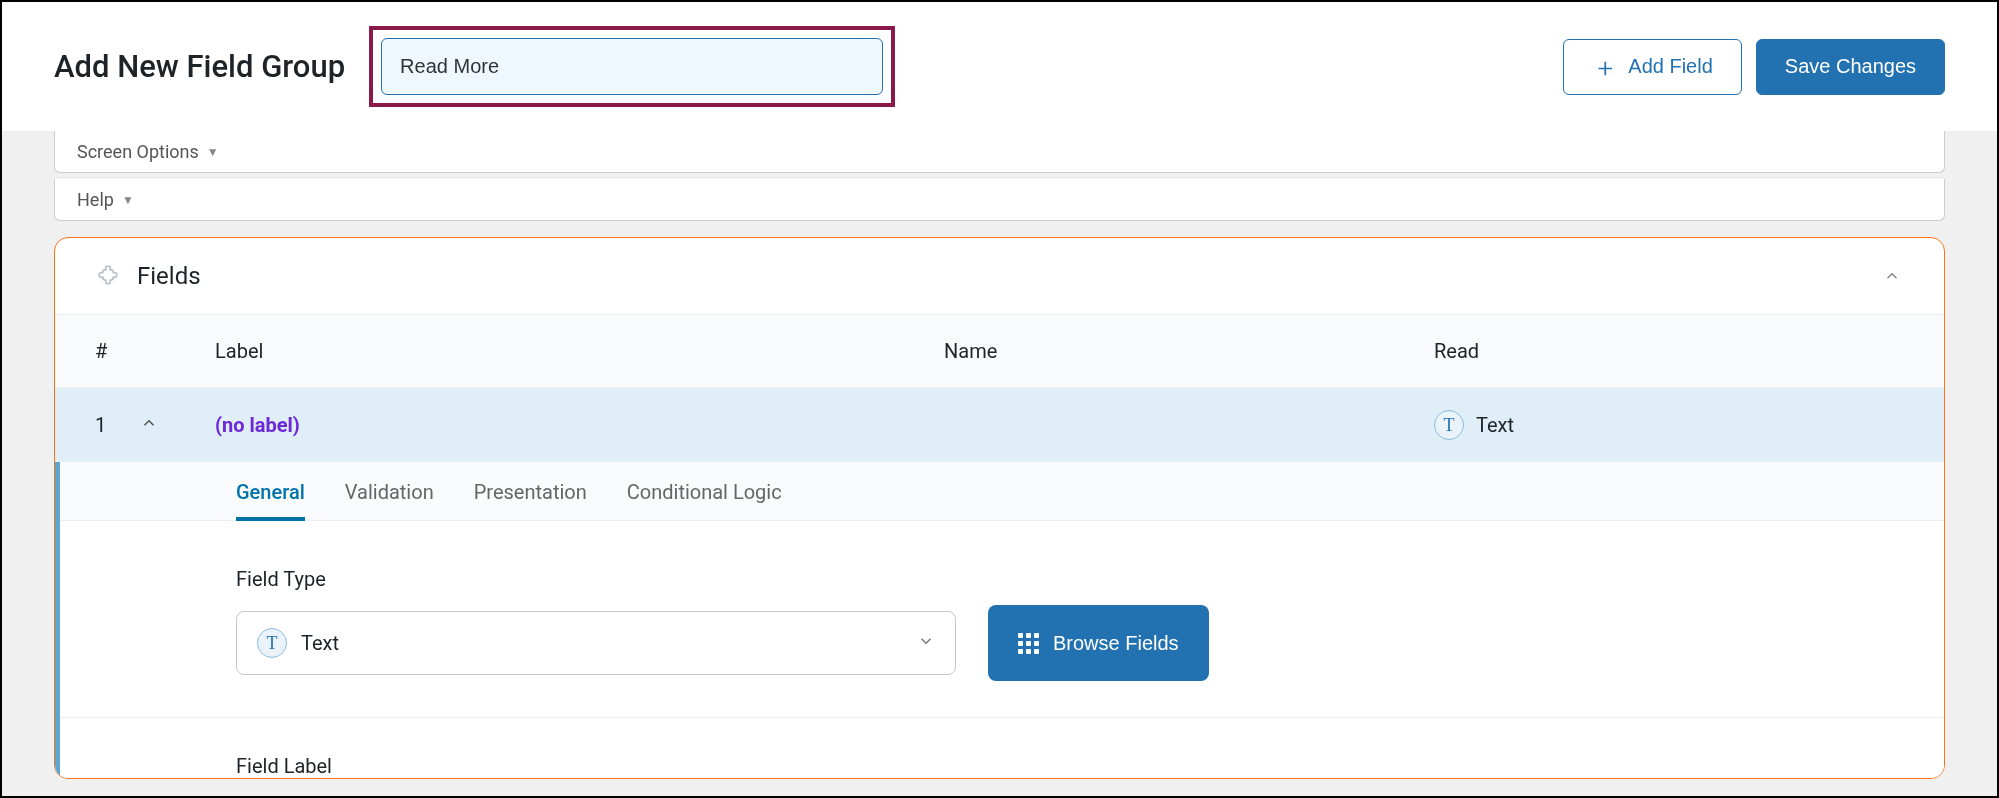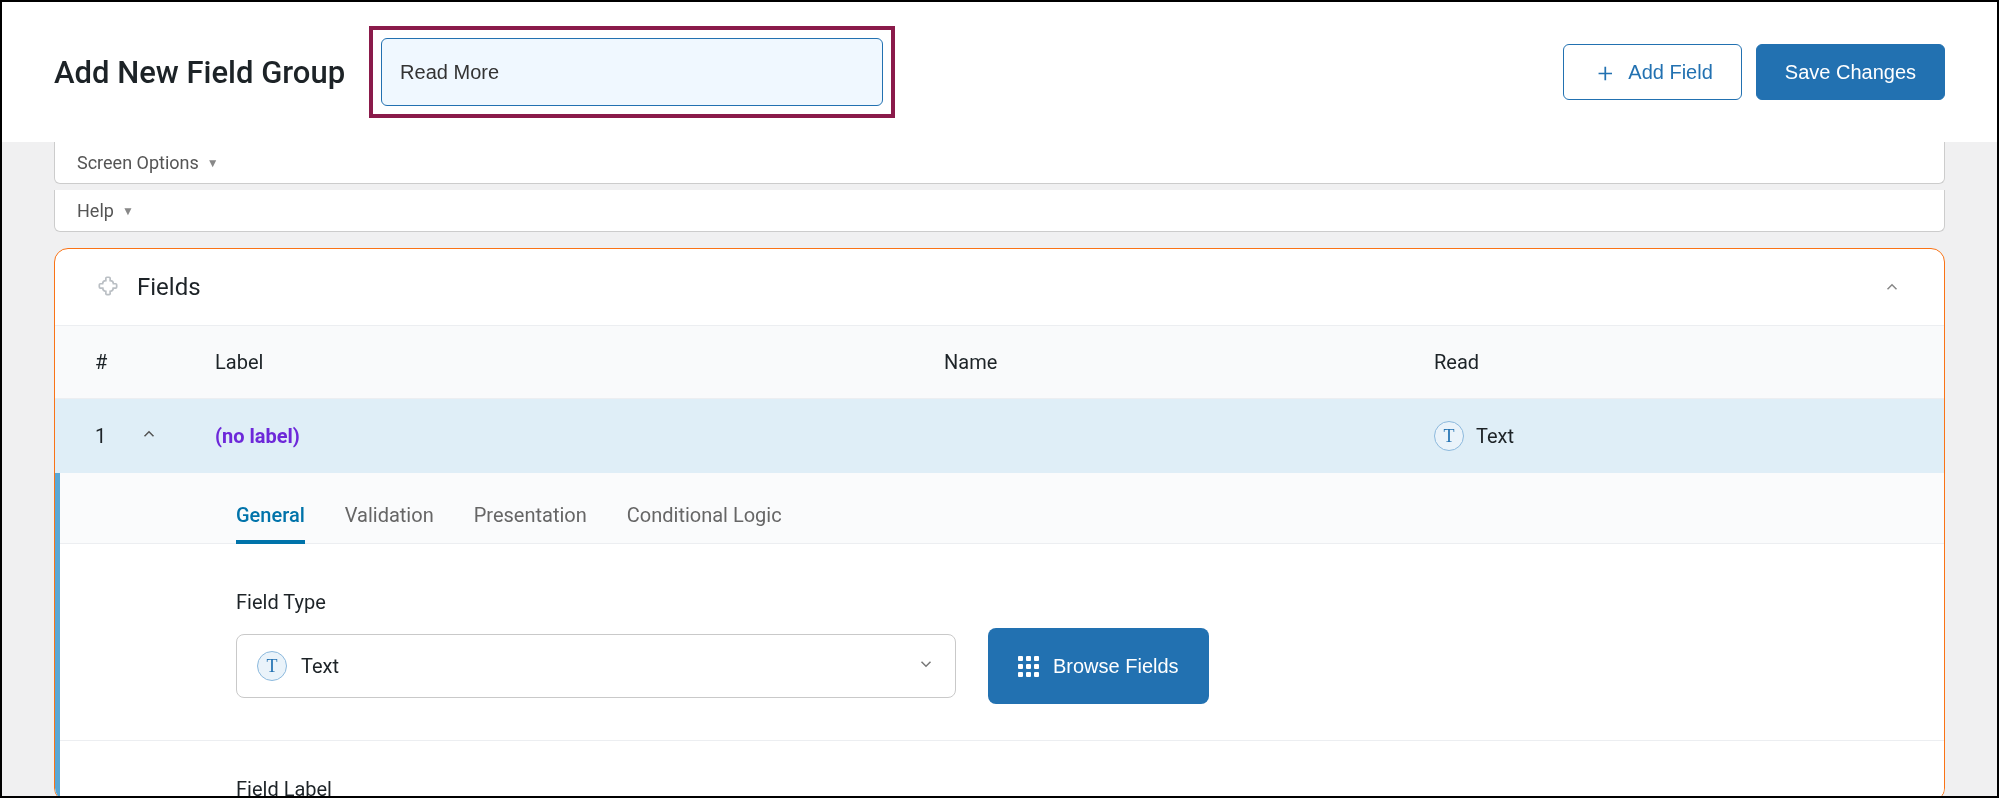--- a/index.html
+++ b/index.html
@@ -32,7 +32,7 @@
   }
   .title-input {
     width: 502px;
-    height: 68px;
+    height: 57px;
     border: 1px solid #2271b1;
     border-radius: 6px;
     background: #f0f8ff;

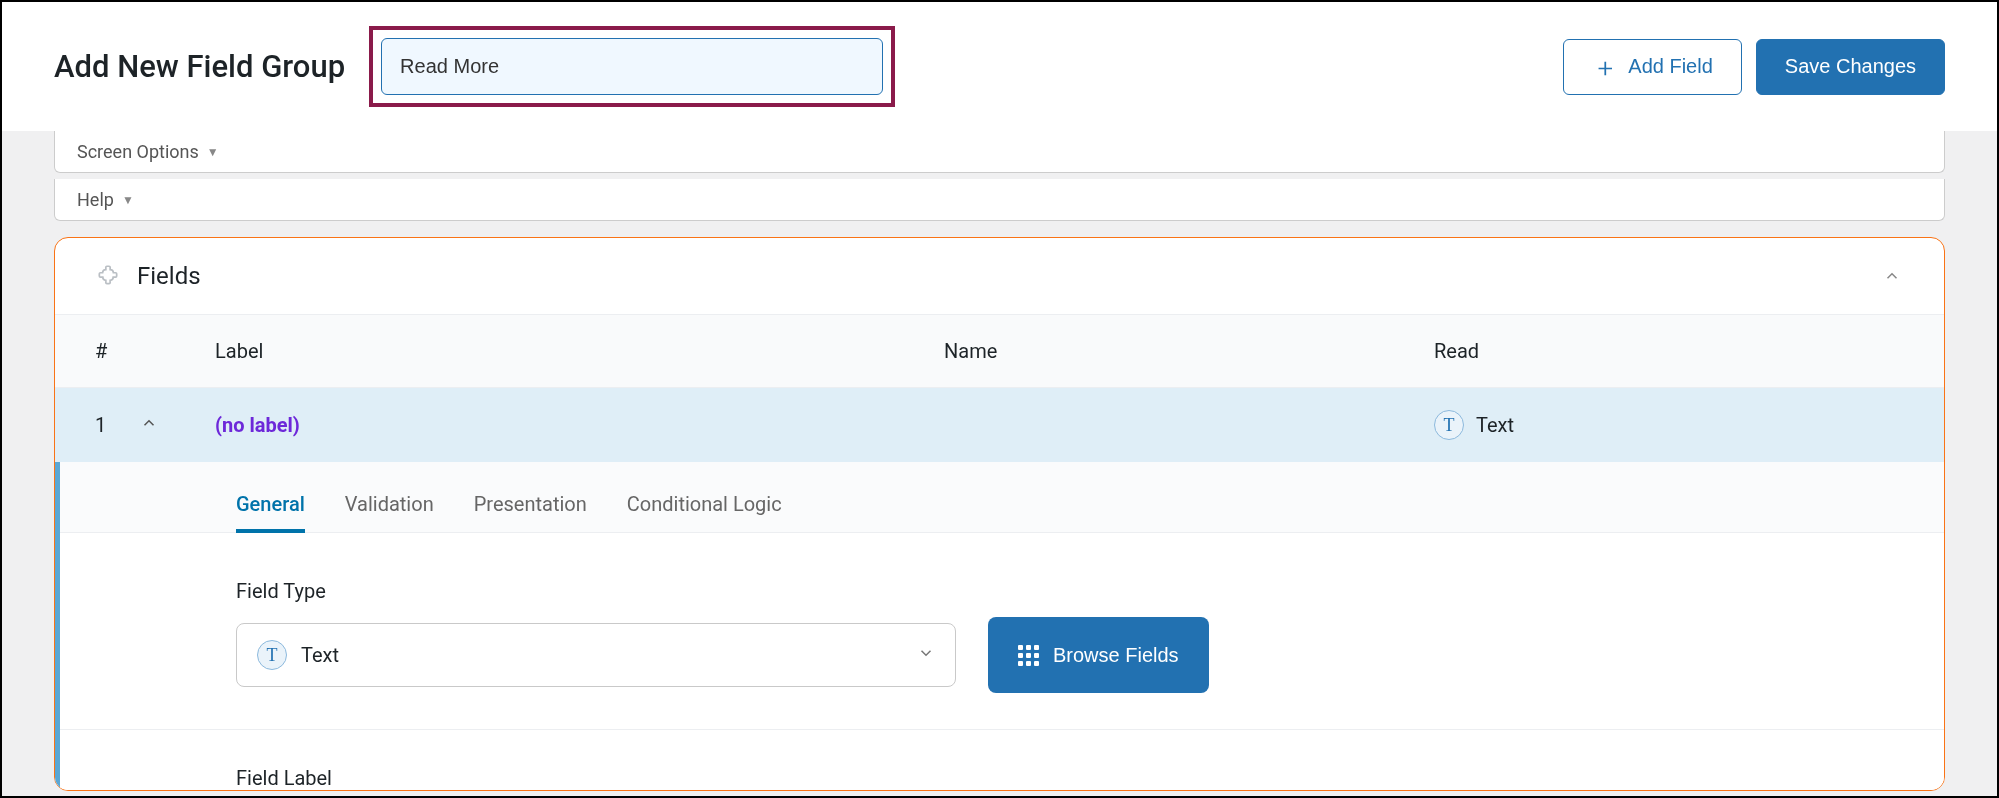--- a/index.html
+++ b/index.html
@@ -178,7 +178,7 @@
   .editor-tabs {
     display:flex;
     gap: 40px;
-    padding: 30px 0 0 176px;
+    padding: 18px 0 0 176px;
     border-bottom: 1px solid #eceef1;
     background:#fafbfc;
   }

